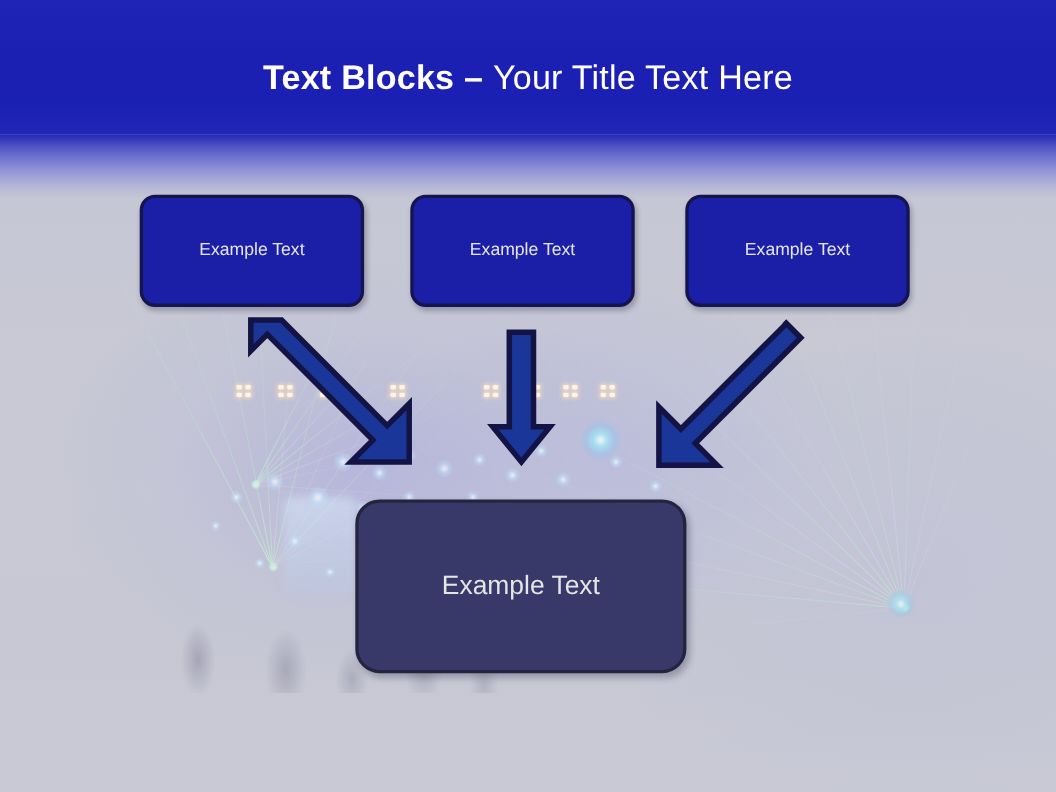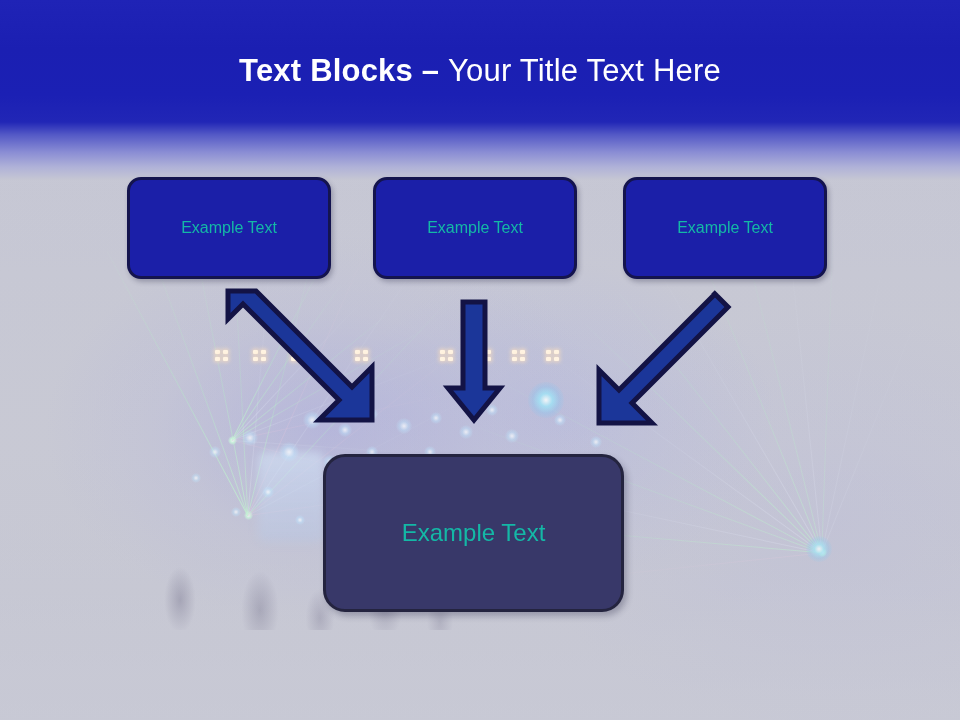--- a/index.html
+++ b/index.html
@@ -142,7 +142,7 @@
     display: flex;
     align-items: center;
     justify-content: center;
-    color: #14b8a6;
+    color: #e5e5e5;
     text-align: center;
   }
   .node.top {

